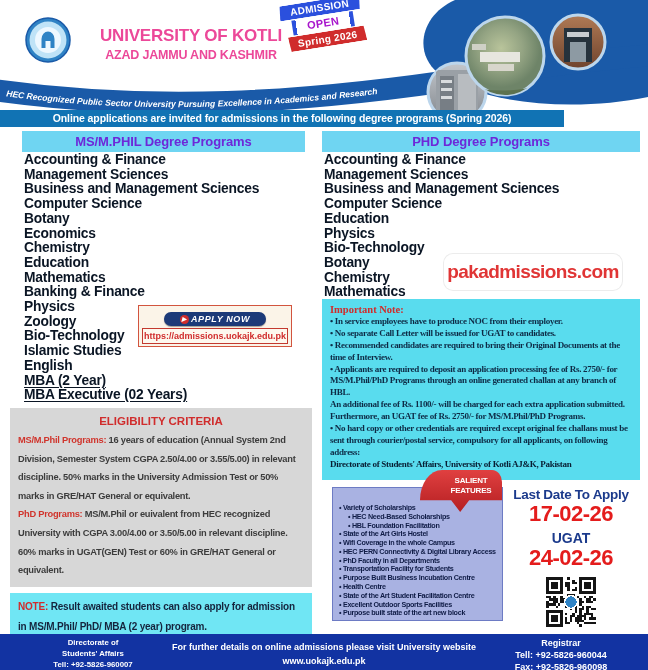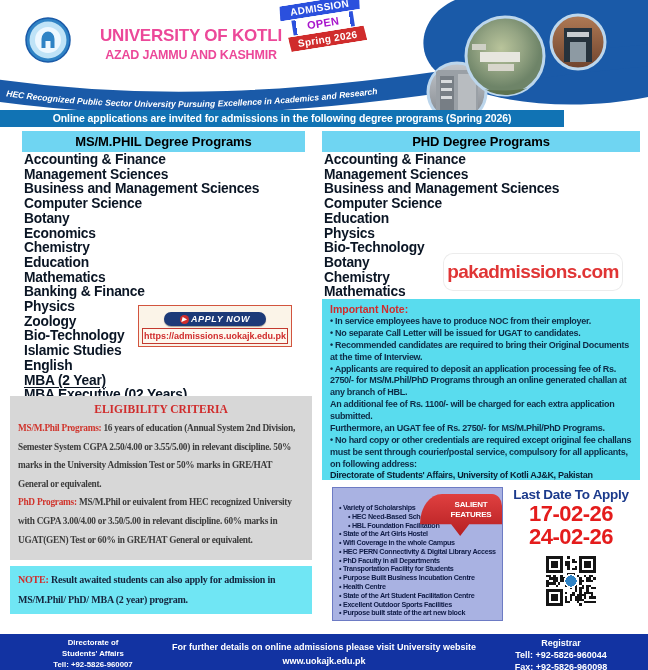--- a/index.html
+++ b/index.html
@@ -27,7 +27,7 @@
           color:#fff;font-weight:bold;font-size:10.5px;text-align:center;line-height:17px;letter-spacing:-0.1px;}
 
   
-  .col-header{position:absolute;height:21px;background:#6fd5f2;color:#000000;font-weight:bold;
+  .col-header{position:absolute;height:21px;background:#6fd5f2;color:#6d28d9;font-weight:bold;
               font-size:13px;text-align:center;line-height:21px;letter-spacing:-0.1px;}
   .col-header.left{left:22px;top:131px;width:283px;}
   .col-header.right{left:322px;top:131px;width:318px;}

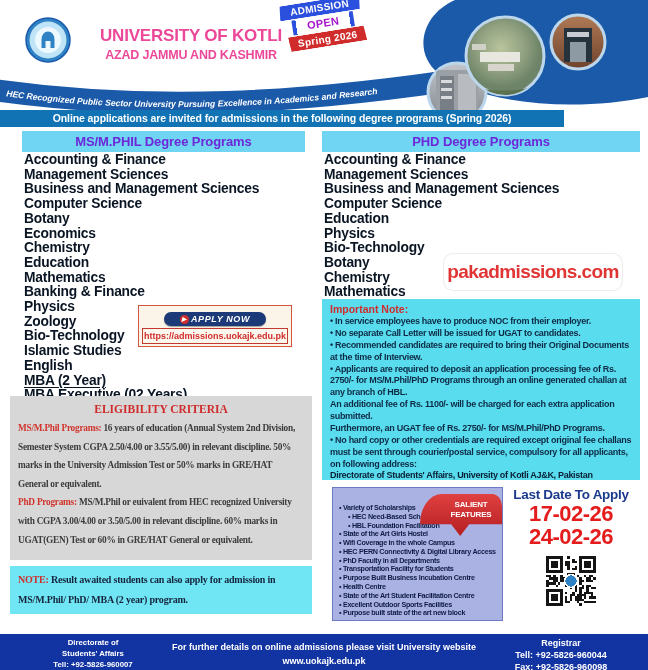--- a/index.html
+++ b/index.html
@@ -67,7 +67,7 @@
 
   
   .imp-note{position:absolute;left:322px;top:299px;width:318px;height:181px;background:#59dcee;
-            padding:4px 8px;}
+            padding:4px 8px;font-family:Liberation Serif, serif;}
   .imp-title{color:#d02c2c;font-weight:bold;font-size:10.5px;line-height:13px;}
   .in-line{font-size:9px;font-weight:bold;color:#0e2b46;line-height:1.32;letter-spacing:-0.3px;}
   .in-line:not(.no-bullet)::before{content:"• ";}

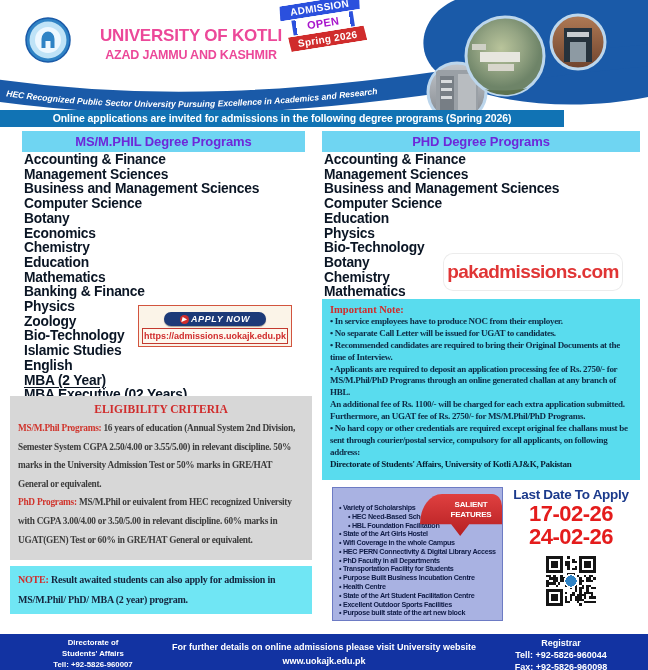--- a/index.html
+++ b/index.html
@@ -51,7 +51,7 @@
              font-weight:bold;font-size:9px;line-height:12px;padding:1px 0;}
 
   
-  .left-lower{position:absolute;left:10px;top:396px;width:302px;font-family:Liberation Serif, serif;}
+  .left-lower{position:absolute;left:10px;top:408px;width:302px;}
   .eligibility{background:#d7d7d7;padding:5px 8px 7px;min-height:164px;}
   .elig-title{color:#d02c2c;font-weight:bold;font-size:11.5px;text-align:center;margin:2px 0 4px;}
   .elig-p{margin:0;font-size:9.3px;font-weight:bold;color:#3c3c3c;line-height:2.0;letter-spacing:-0.25px;}

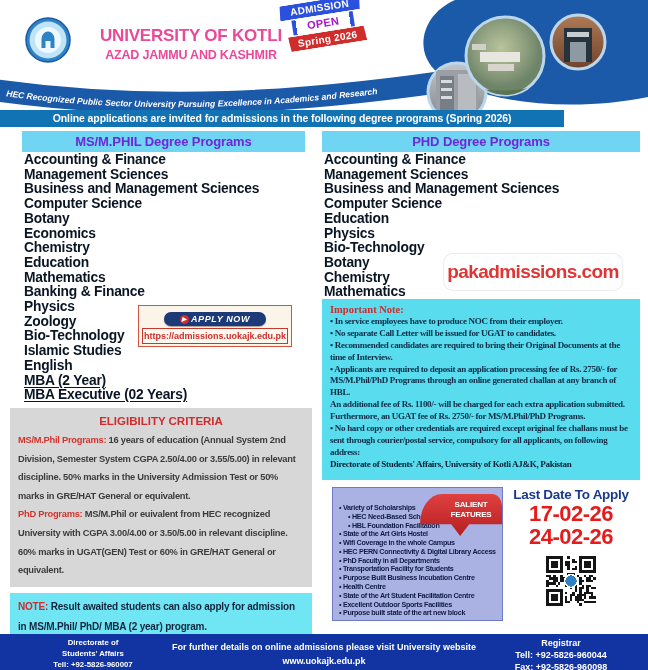--- a/index.html
+++ b/index.html
@@ -79,7 +79,7 @@
   .sf-item{font-size:7.2px;font-weight:bold;color:#101c46;line-height:1.22;letter-spacing:-0.3px;}
   .sf-item::before{content:"• ";}
   .sf-item.indent{padding-left:9px;}
-  .salient-ribbon{position:absolute;left:420px;top:470px;width:82px;height:42px;z-index:3;margin-top:24px;}
+  .salient-ribbon{position:absolute;left:420px;top:470px;width:82px;height:42px;z-index:3;}
   .salient-ribbon .shape{position:absolute;inset:0;background:linear-gradient(#e04040,#b51f22);
         border-radius:22px 10px 4px 4px / 30px 12px 4px 4px;
         clip-path:polygon(0 0,100% 0,100% 72%,60% 72%,49% 100%,38% 72%,0 72%);}

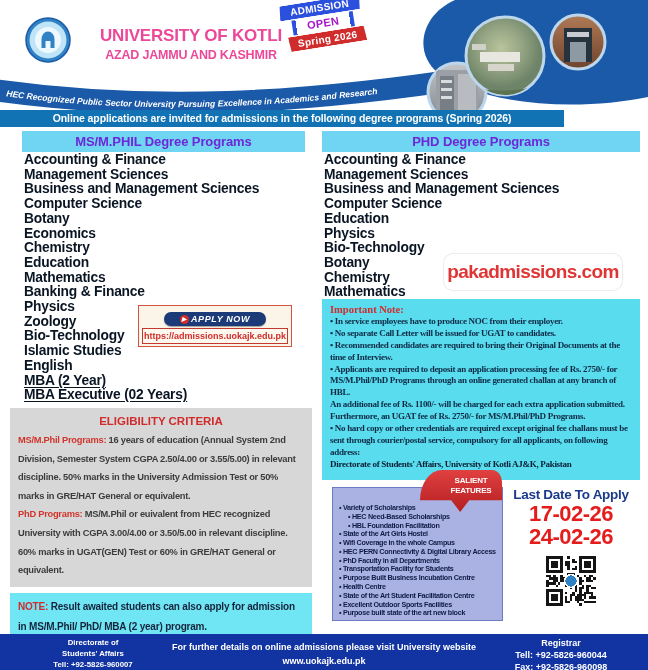--- a/index.html
+++ b/index.html
@@ -300,6 +300,7 @@
   <div class="deadline">
     <div class="ld-label">Last Date To Apply</div>
     <div class="ld-date">17-02-26</div>
+    <div class="ugat-label">UGAT</div>
     <div class="ld-date">24-02-26</div>
     <div class="qr"><svg viewBox="-1 -1 23 23" shape-rendering="crispEdges">
           <rect x="-1" y="-1" width="23" height="23" fill="#fff"></rect>

